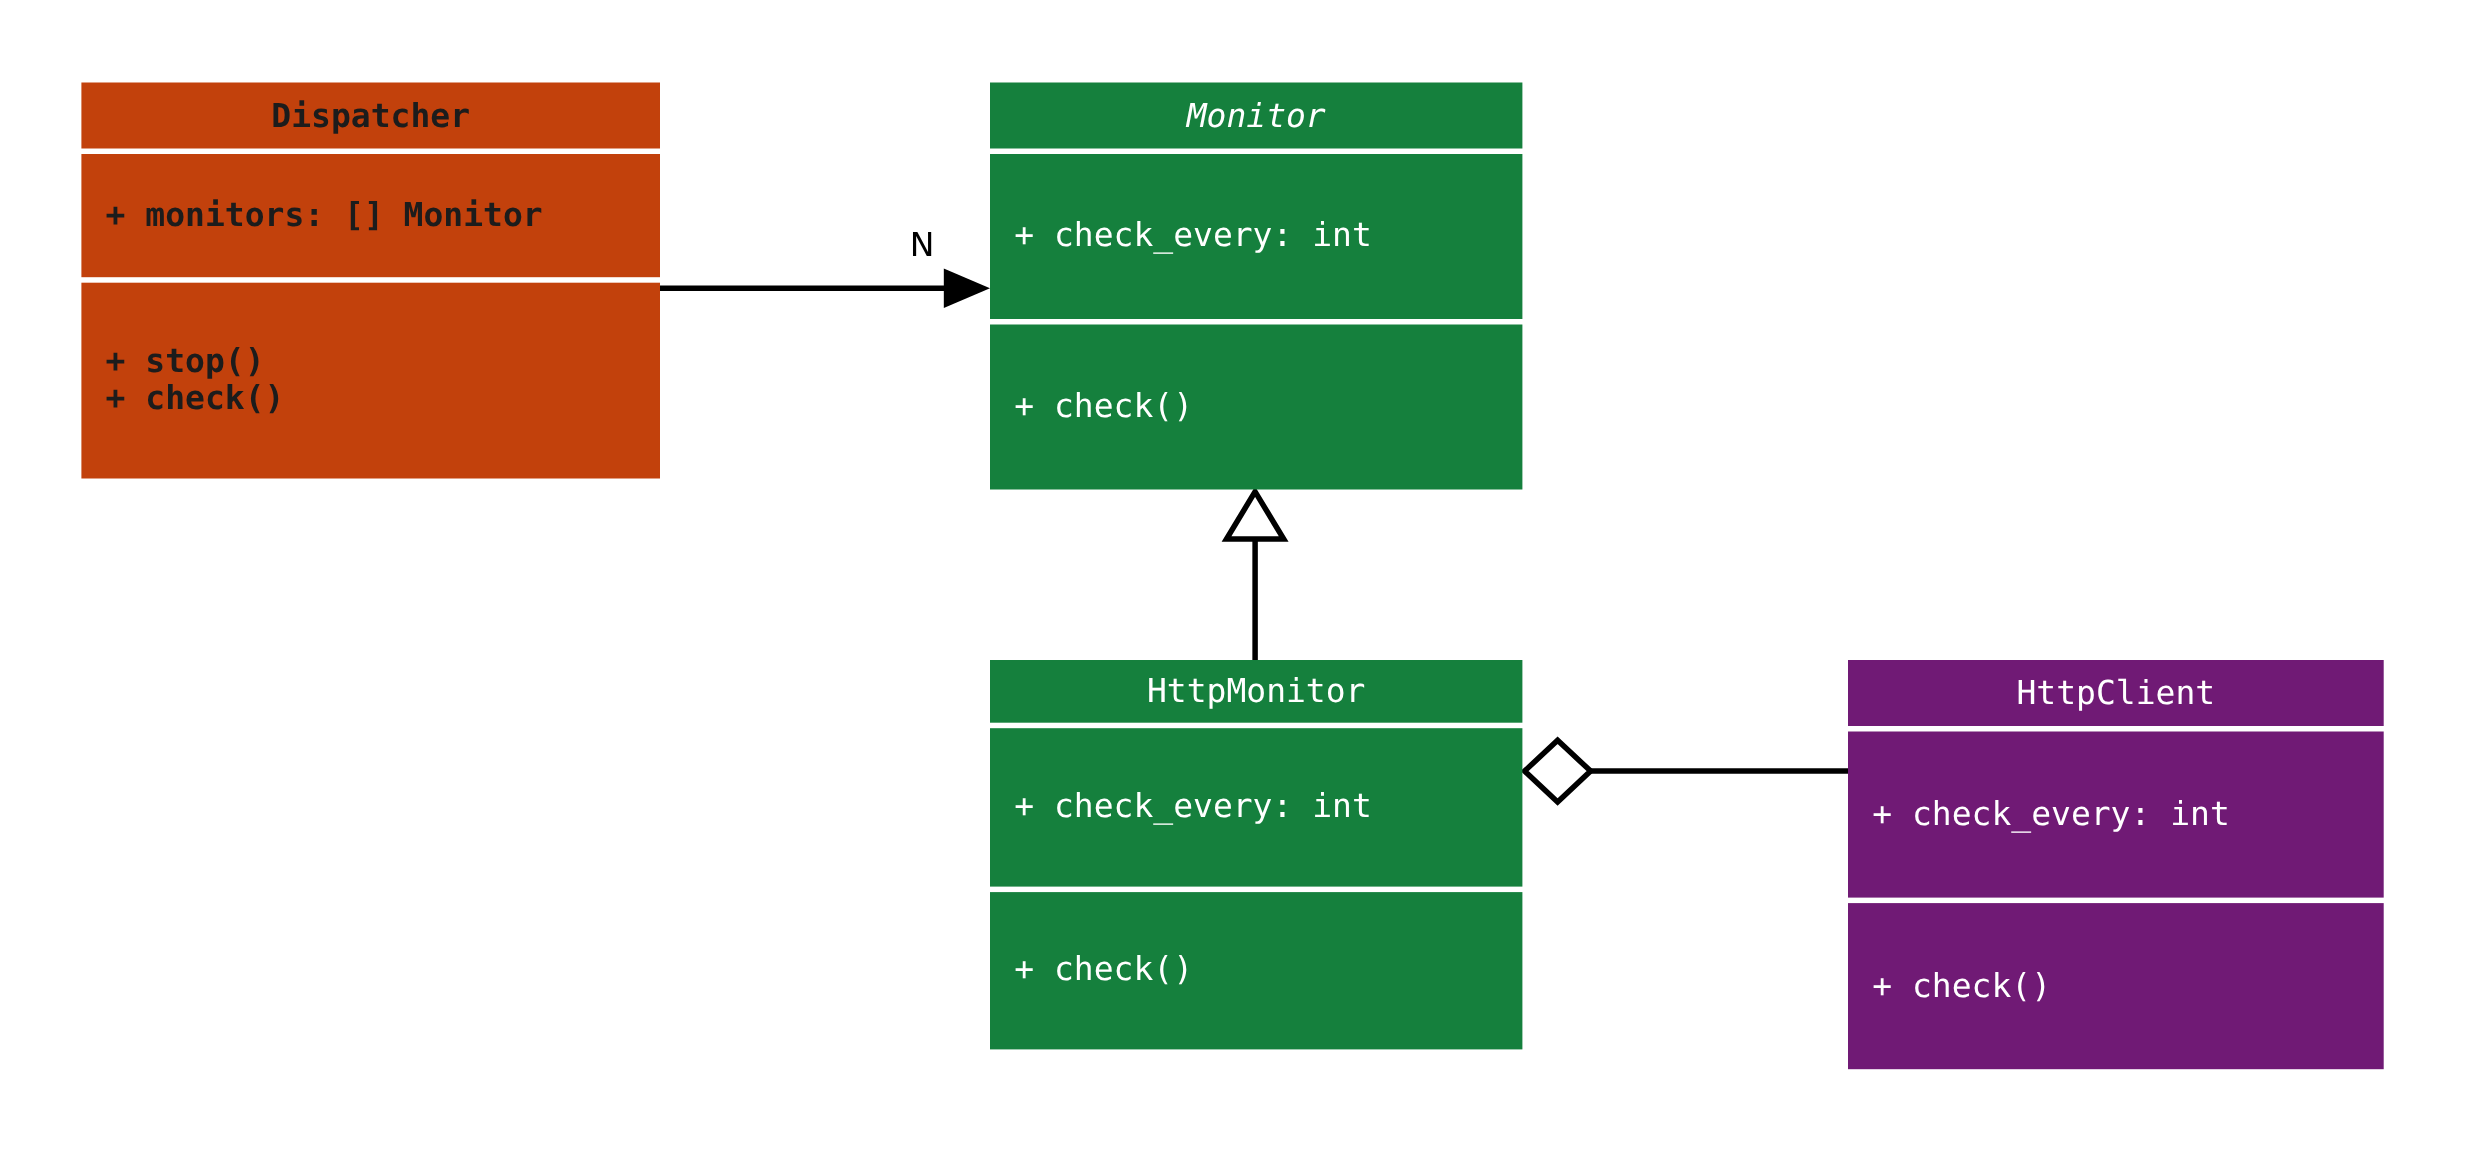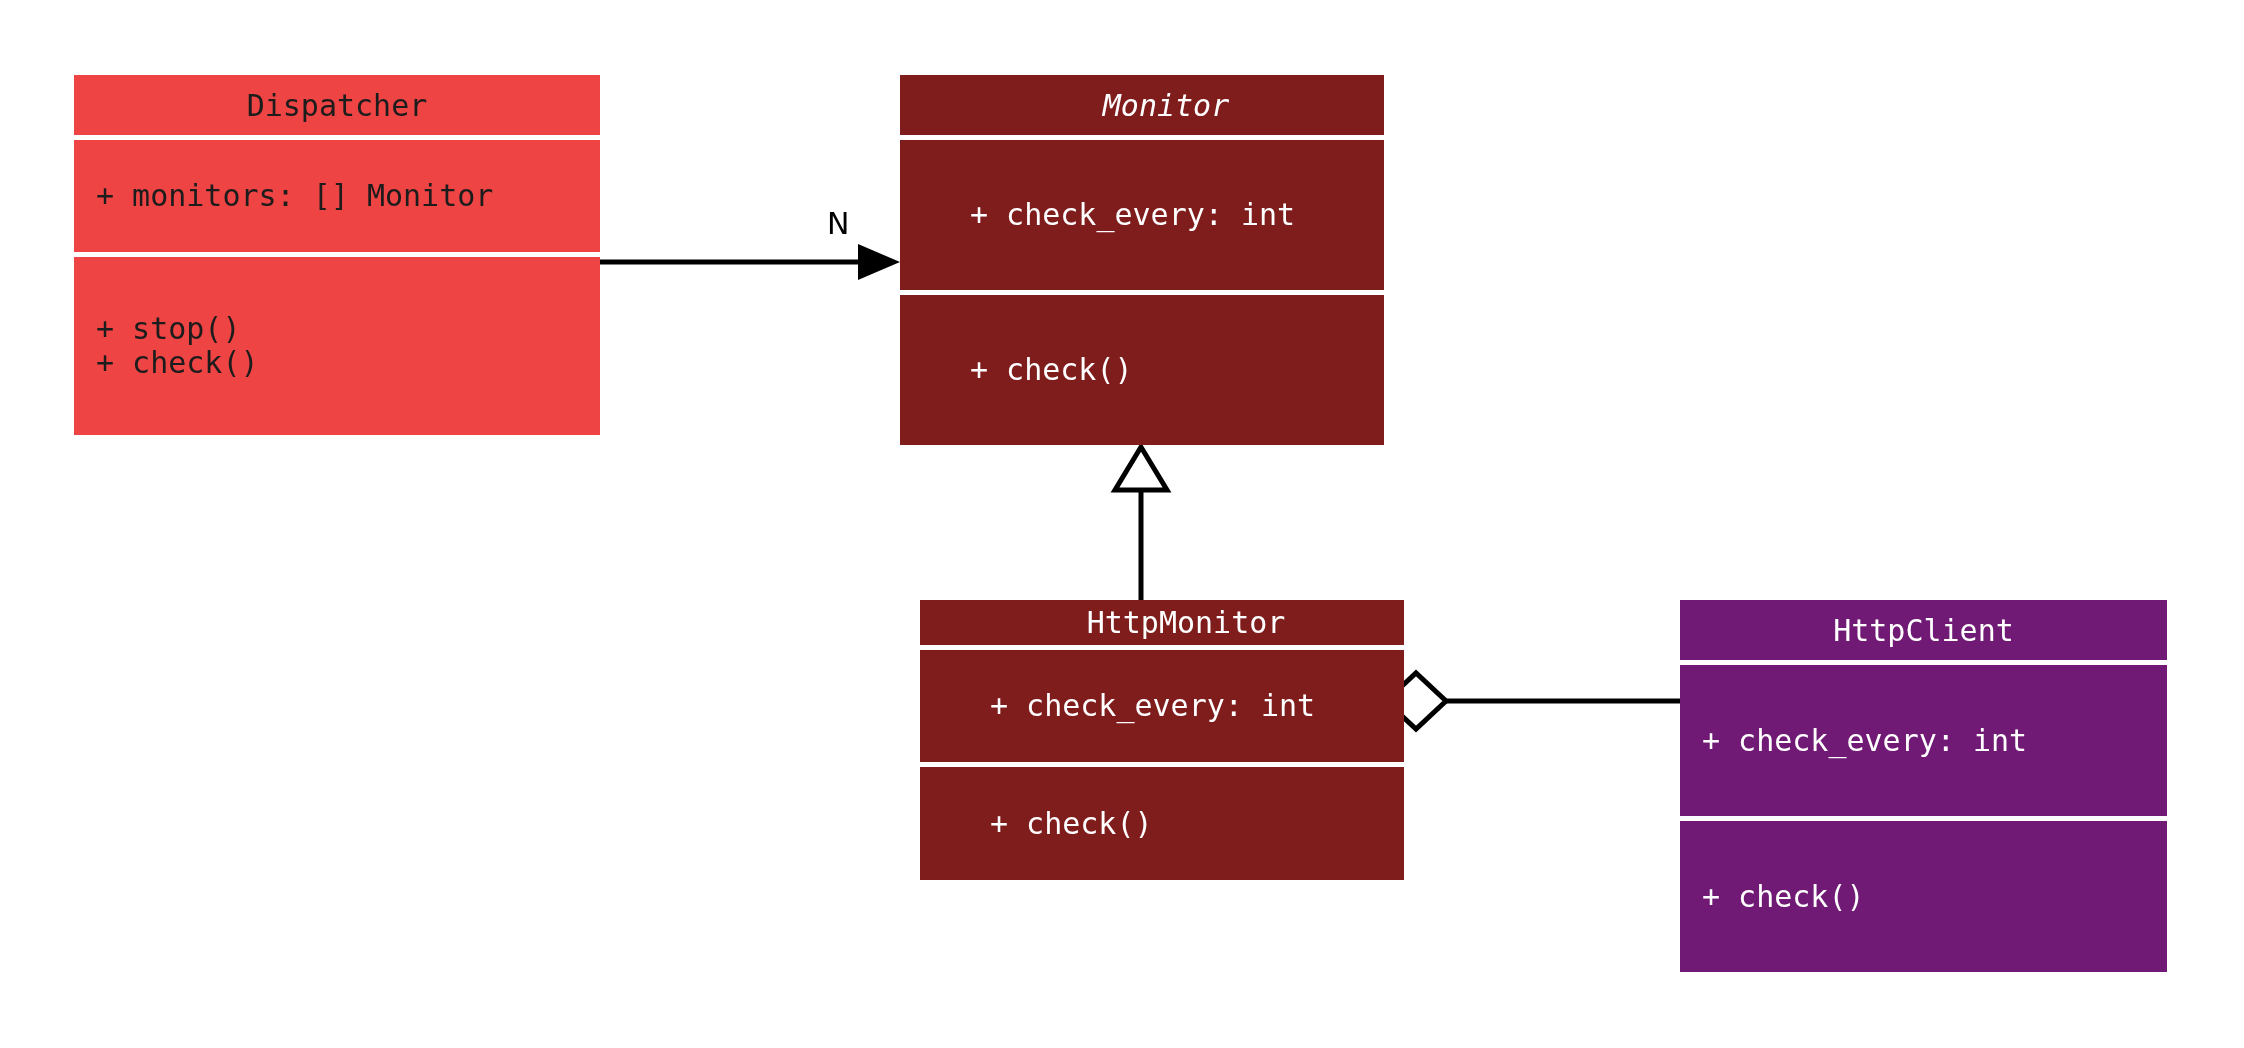--- a/index.html
+++ b/index.html
@@ -53,7 +53,7 @@
     padding-left: 22px;
   }
   
-  .theme-cream .compartment { background: #ef4444; }
+  .theme-cream .compartment { background: #c2410c; font-weight: bold; }
   .theme-cream .class-name,
   .theme-cream .member { color: #1c1c1c; }
 

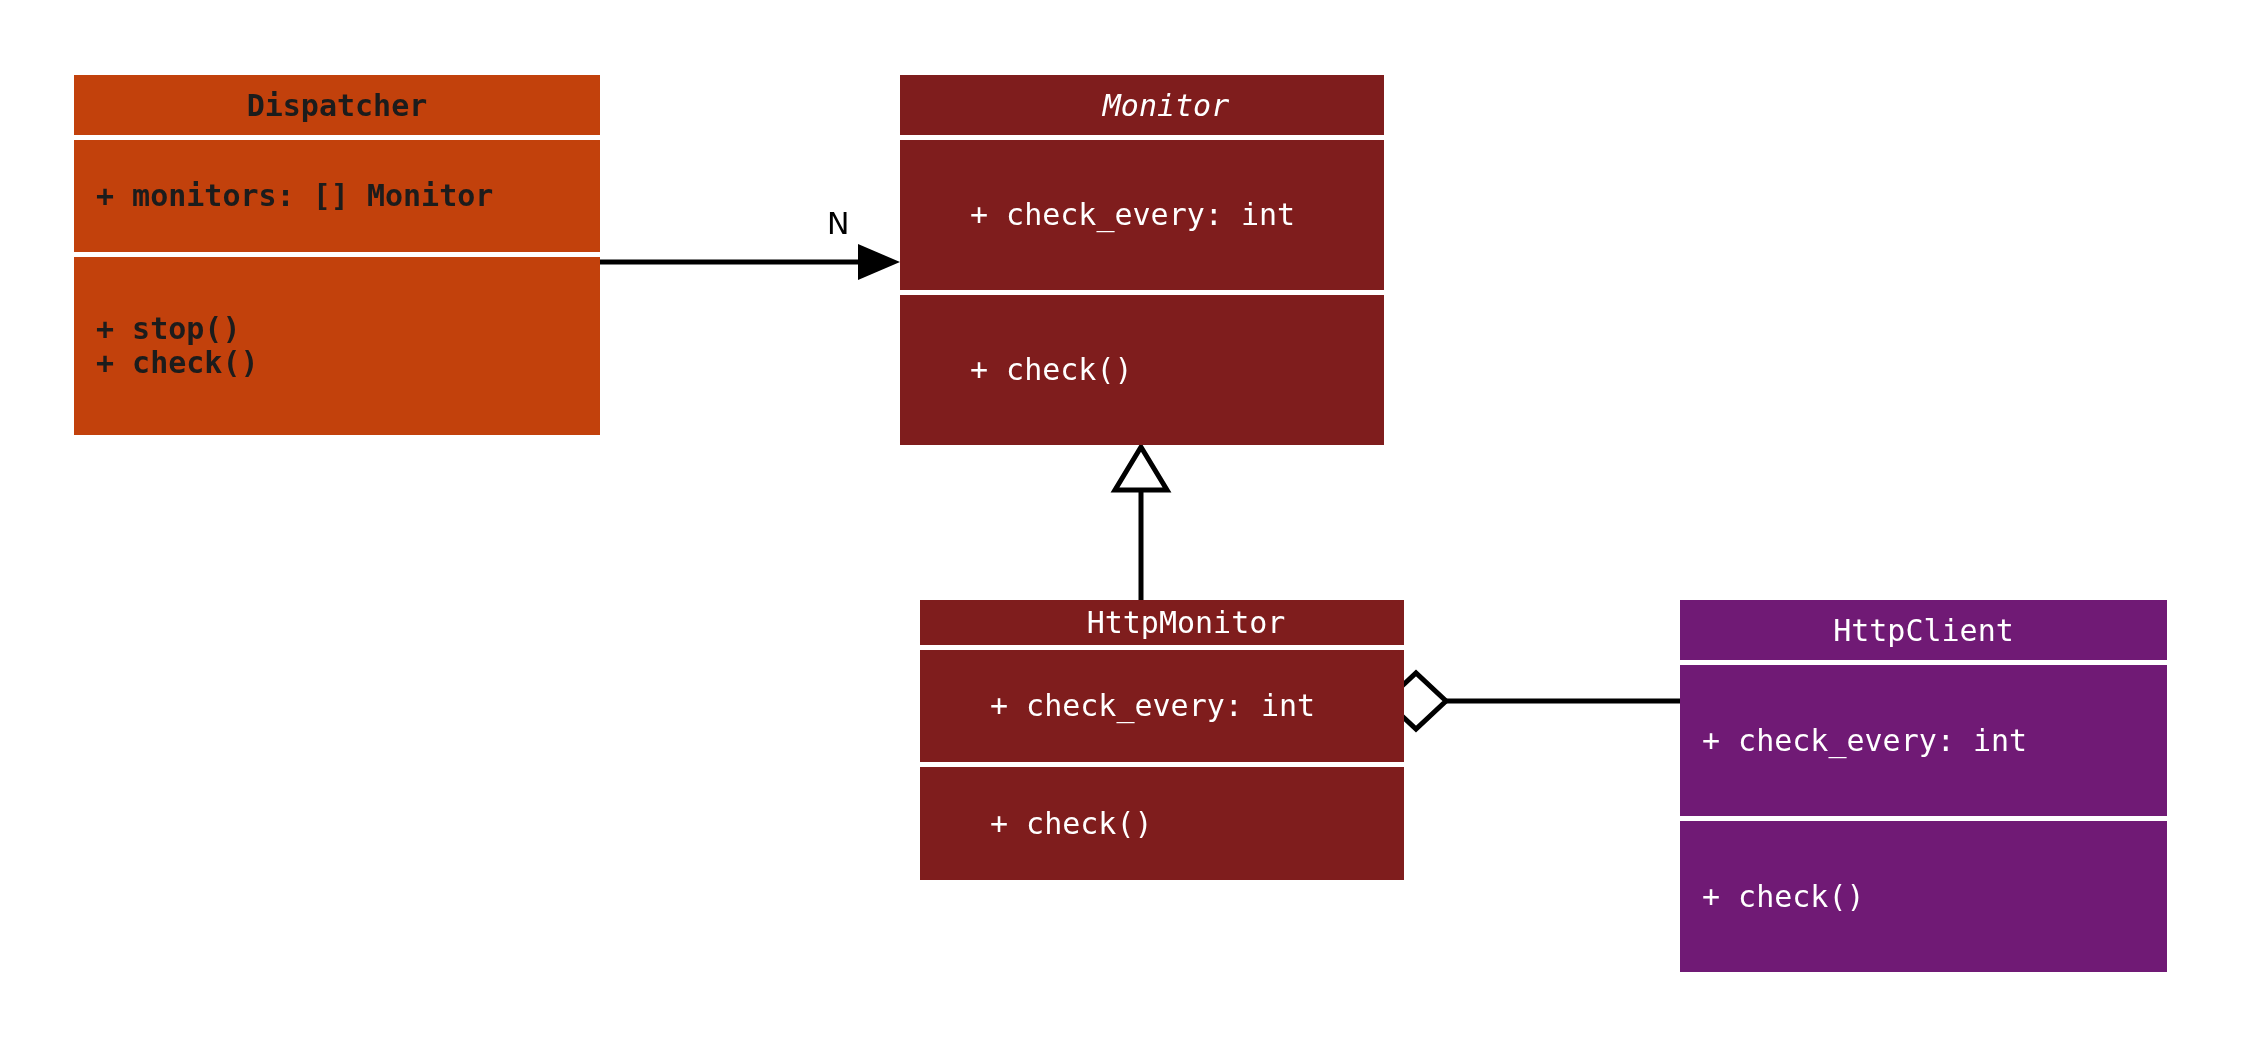--- a/index.html
+++ b/index.html
@@ -57,7 +57,7 @@
   .theme-cream .class-name,
   .theme-cream .member { color: #1c1c1c; }
 
-  .theme-blue .compartment { background: #7f1d1d; padding-left: 48px; }
+  .theme-blue .compartment { background: #15803d; }
   .theme-blue .class-name,
   .theme-blue .member { color: #ffffff; }
 

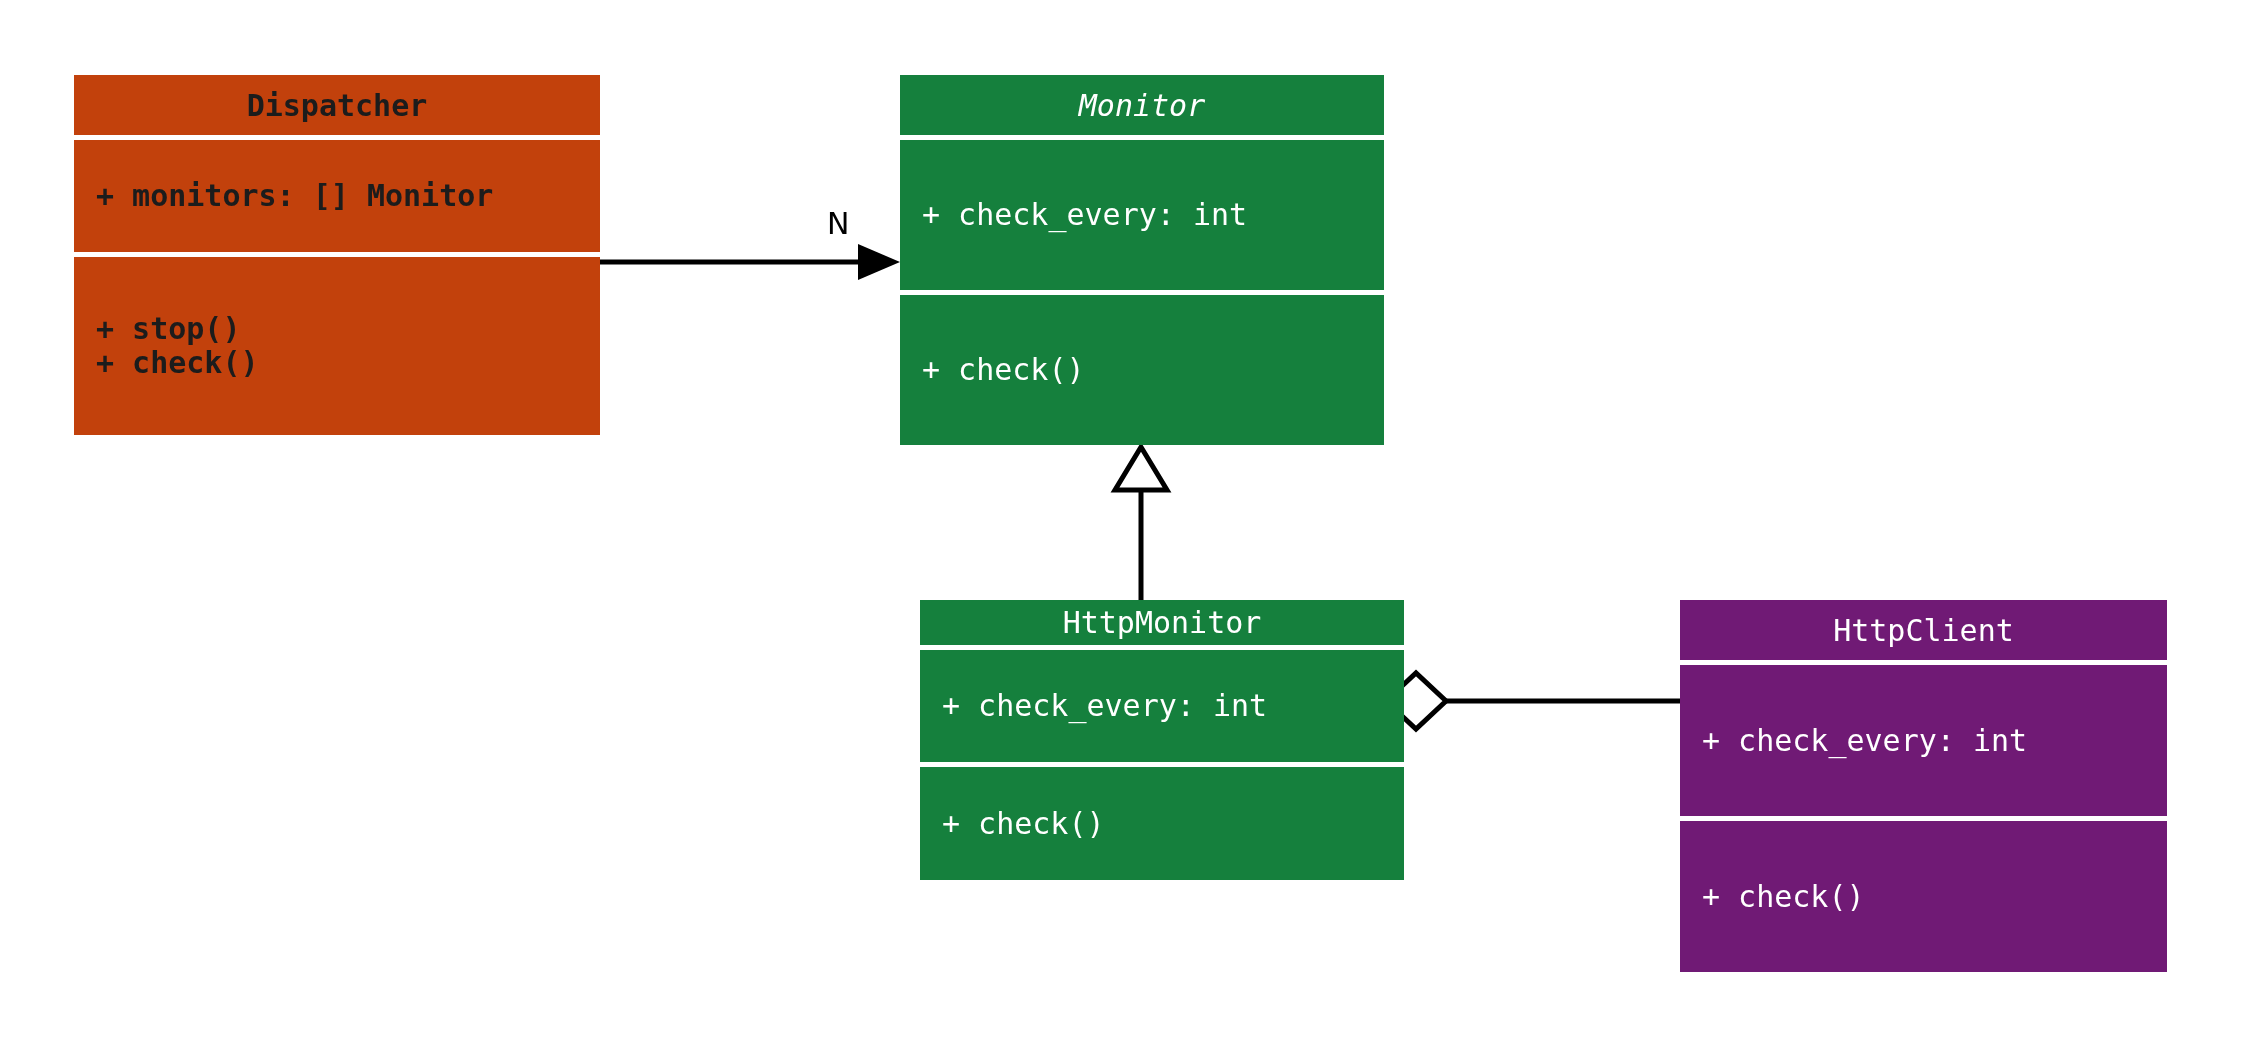--- a/index.html
+++ b/index.html
@@ -132,7 +132,7 @@
     </div>
   </div>
 
-  <div class="uml-class theme-blue" style="left:920px; top:600px; width:484px; height:280px;">
+  <div class="uml-class theme-blue" style="left:900px; top:600px; width:484px; height:354px;">
     <div class="compartment title" style="height:60px;">
       <span class="class-name">HttpMonitor</span>
     </div>

